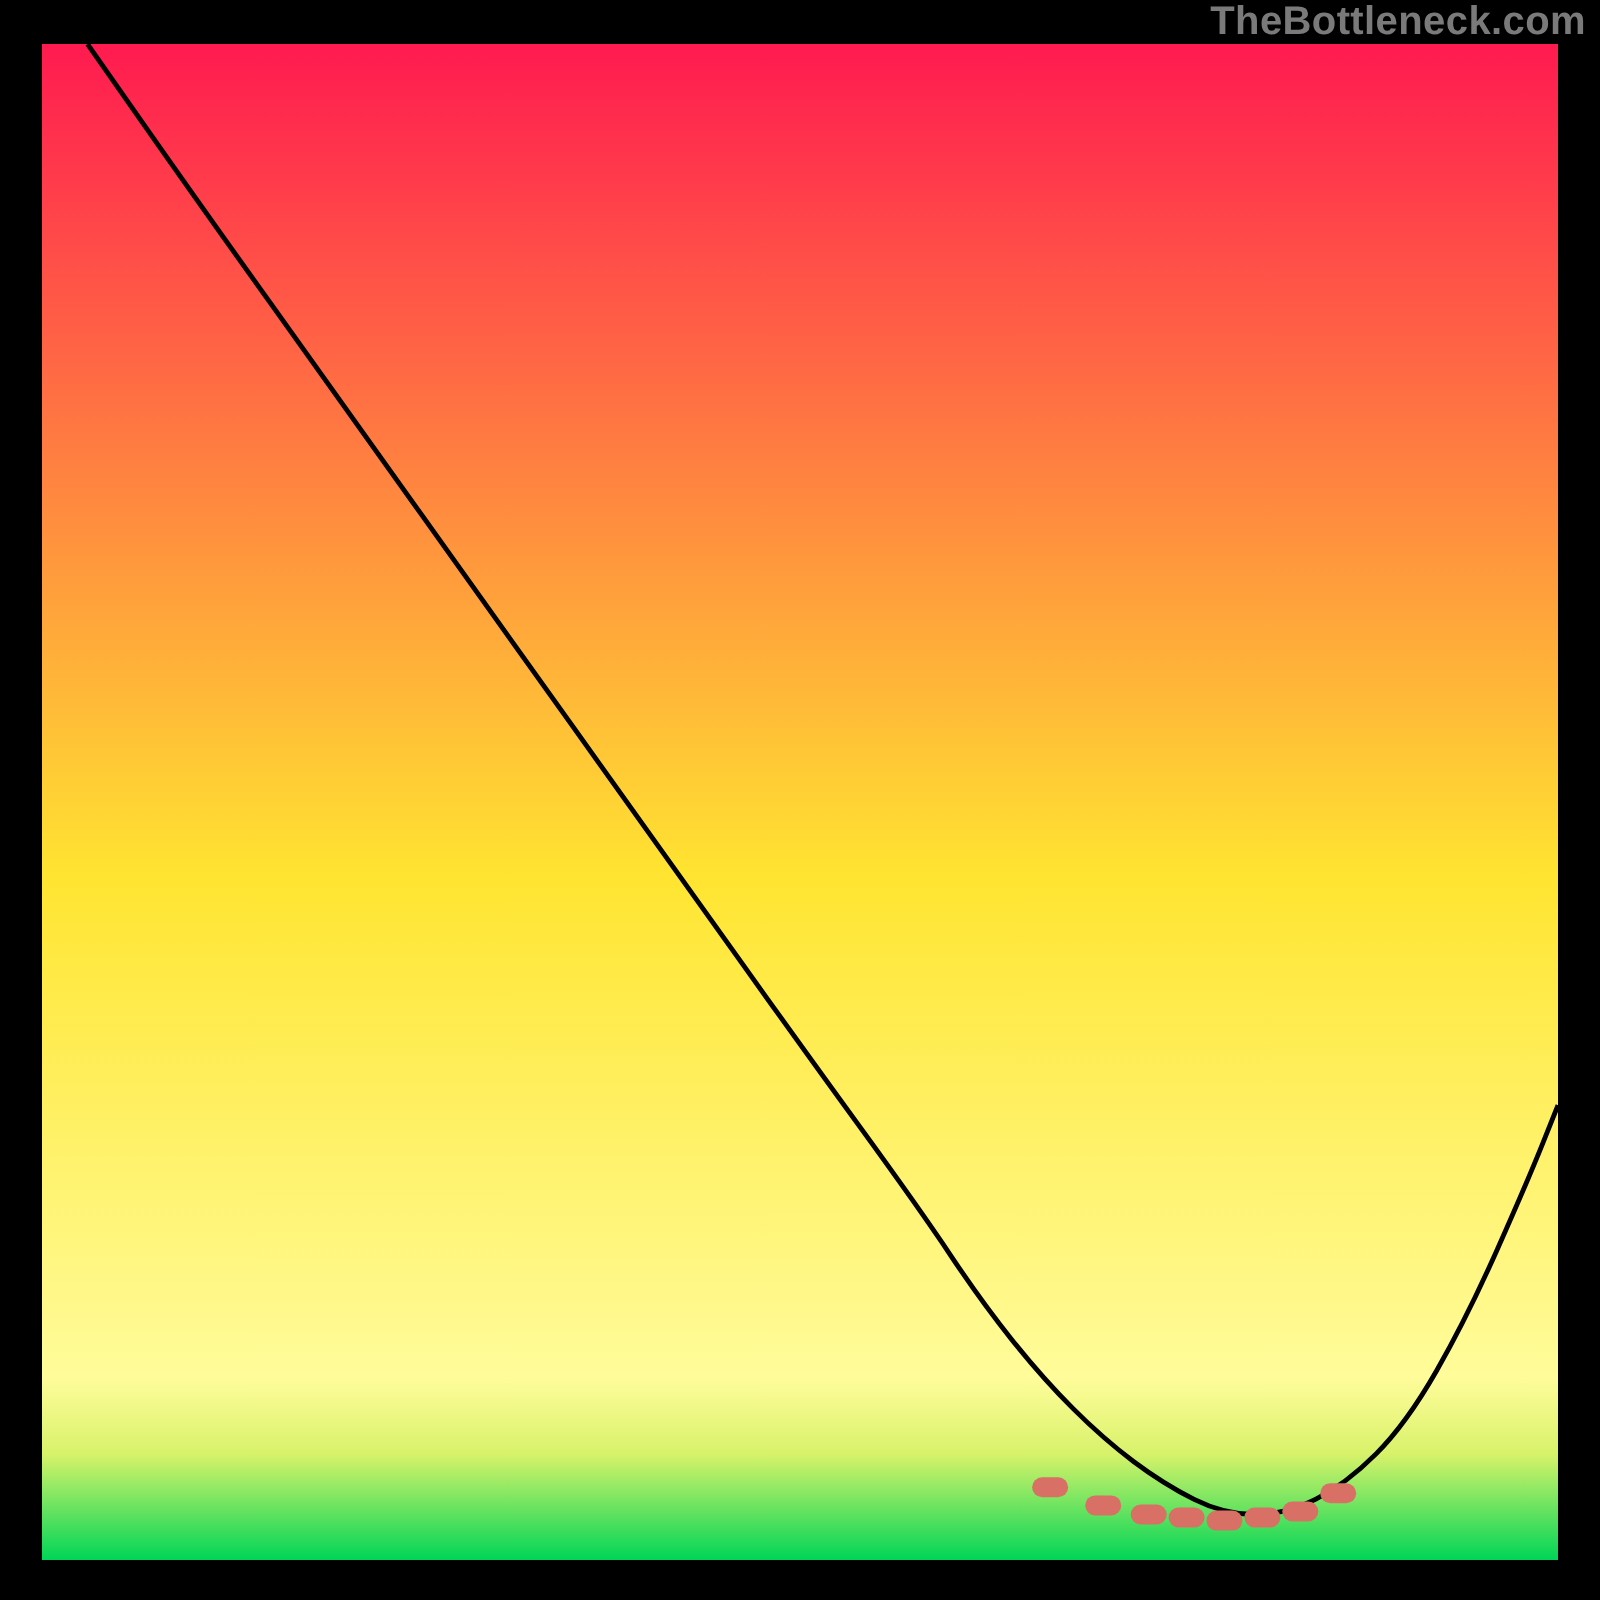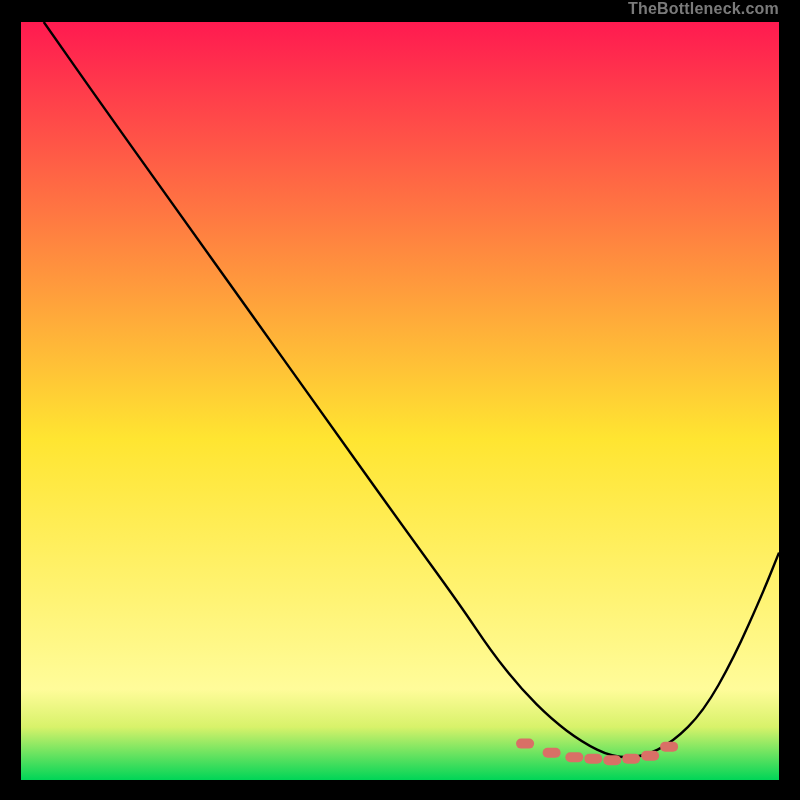--- a/index.html
+++ b/index.html
@@ -22,9 +22,9 @@
   .watermark {
     position: absolute;
     top: 0px;
-    right: 21px;
+    right: 7px;
     font-family: Arial, Helvetica, sans-serif;
-    font-size: 16px;
+    font-size: 20px;
     font-weight: bold;
     color: #7a7a7a;
     letter-spacing: 0.2px;

